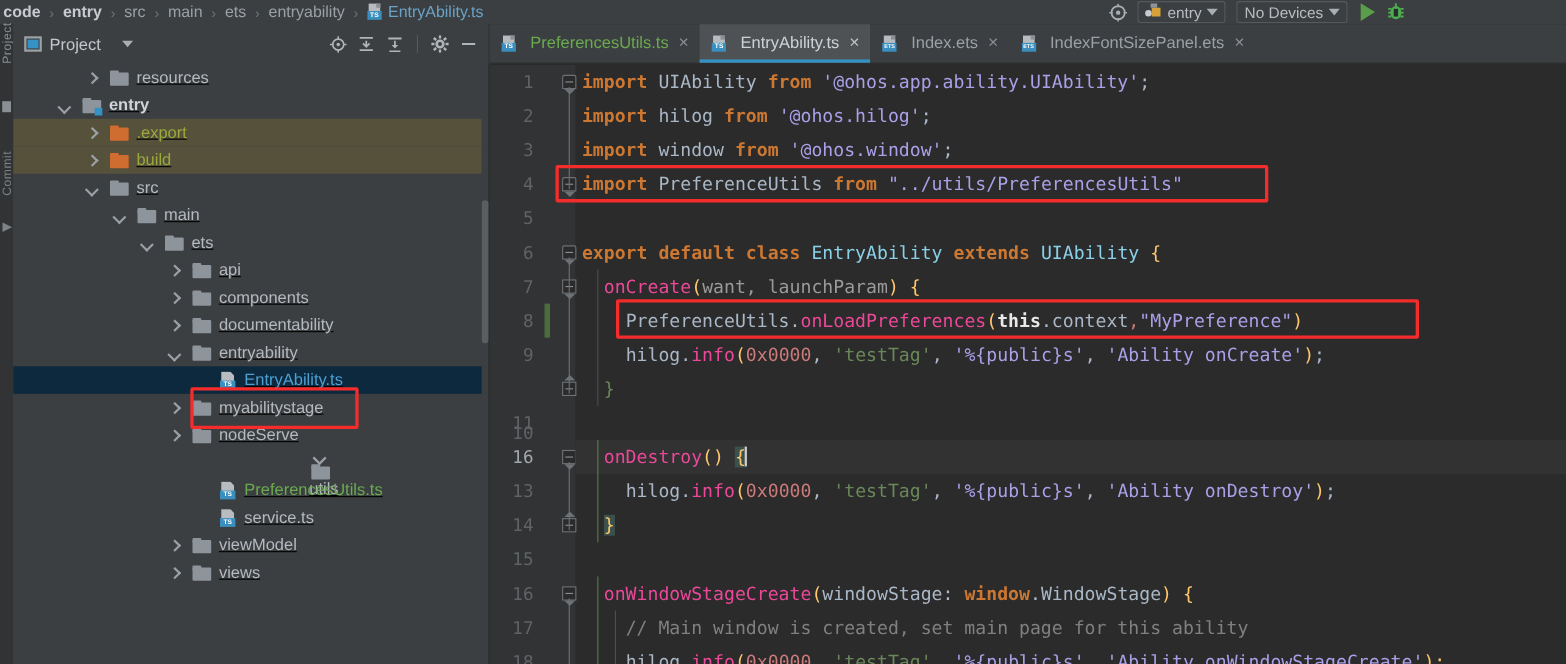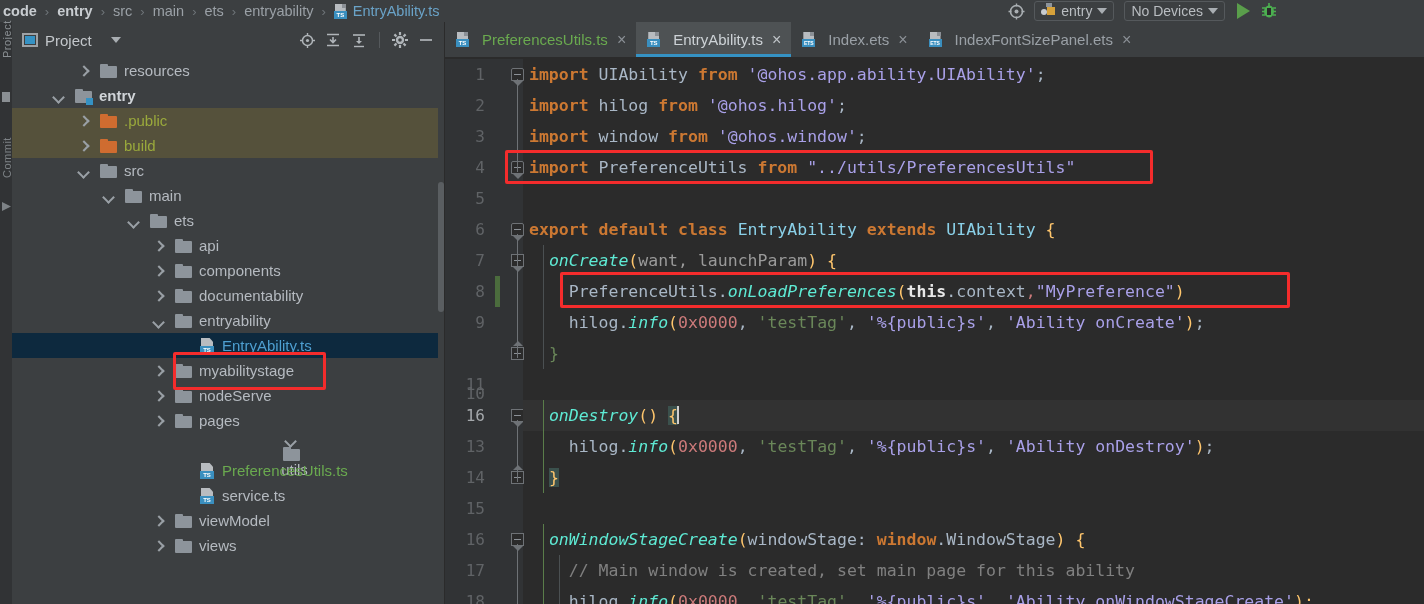--- a/index.html
+++ b/index.html
@@ -112,7 +112,7 @@
   .pa-sep { width:1px; height:16px; background:#55595c; margin: 0 6px; }
 
   
-  .tree { position:absolute; left:0; top:36px; right:6px; bottom:0; overflow:hidden; }
+  .tree { position:absolute; left:0; top:36px; right:6px; bottom:0; overflow:hidden;text-decoration:underline; }
   .trow {
     position: relative; height: 25px; display: flex; align-items: center;
     font-size: 15px; color: #b5bac0; white-space: nowrap;

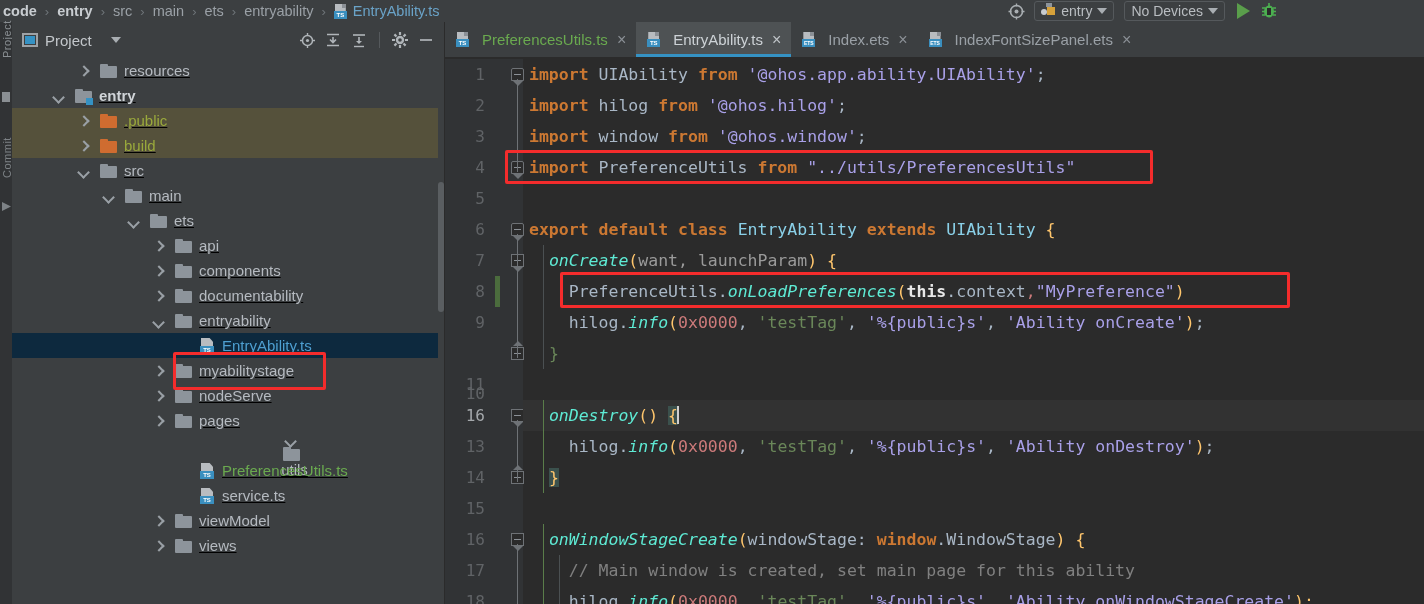--- a/index.html
+++ b/index.html
@@ -393,7 +393,7 @@
             <span class="tab"></span>
             <span class="body"></span>
           </span>
-          <span class="tlabel olive">.public</span>
+          <span class="tlabel olive">.export</span>
         </div>
         <div class="trow hl-olive" style="padding-left: 64px;">
           <span class="arrow right" style="margin-right: 10px;"></span>

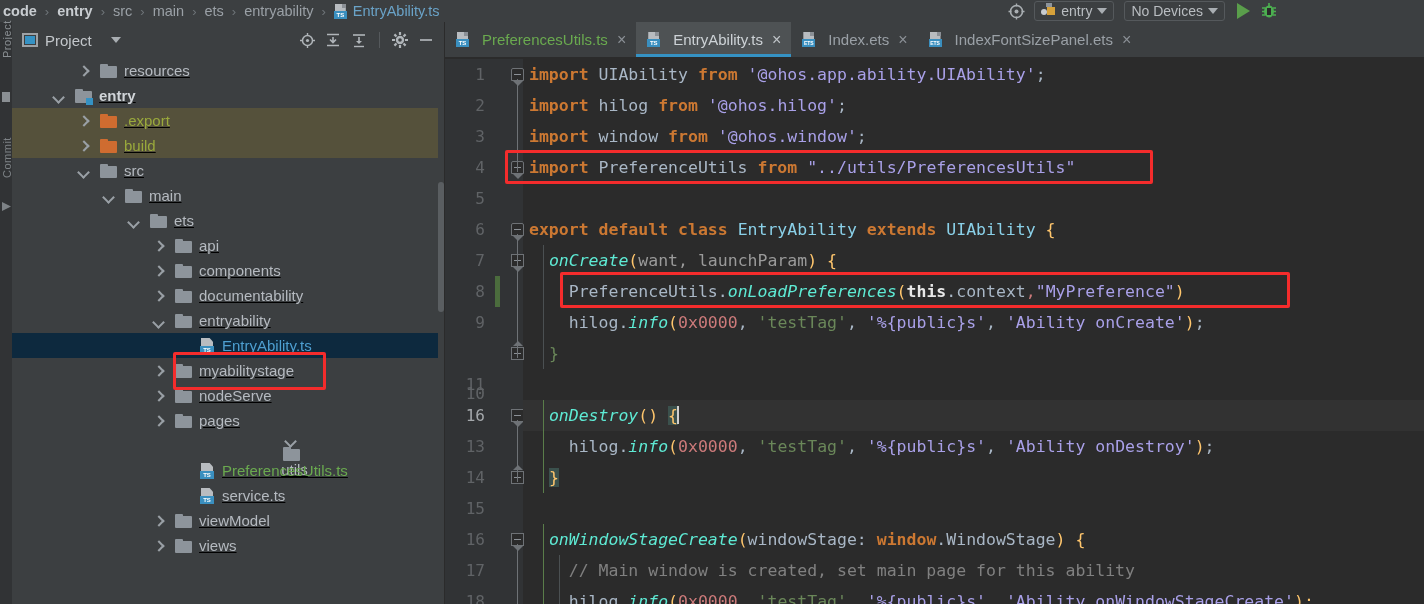--- a/index.html
+++ b/index.html
@@ -238,7 +238,7 @@
   .id   { color:#a9b7c6; }
   .str  { color:#a9a0e8; }
   .strq { color:#6a8759; }
-  .meth { color:#5eead4;font-style:italic; }
+  .meth { color:#ec4899; }
   .cls  { color:#8ad0e8; }
   .num  { color:#cc7a7a; }
   .punc { color:#a9b7c6; }

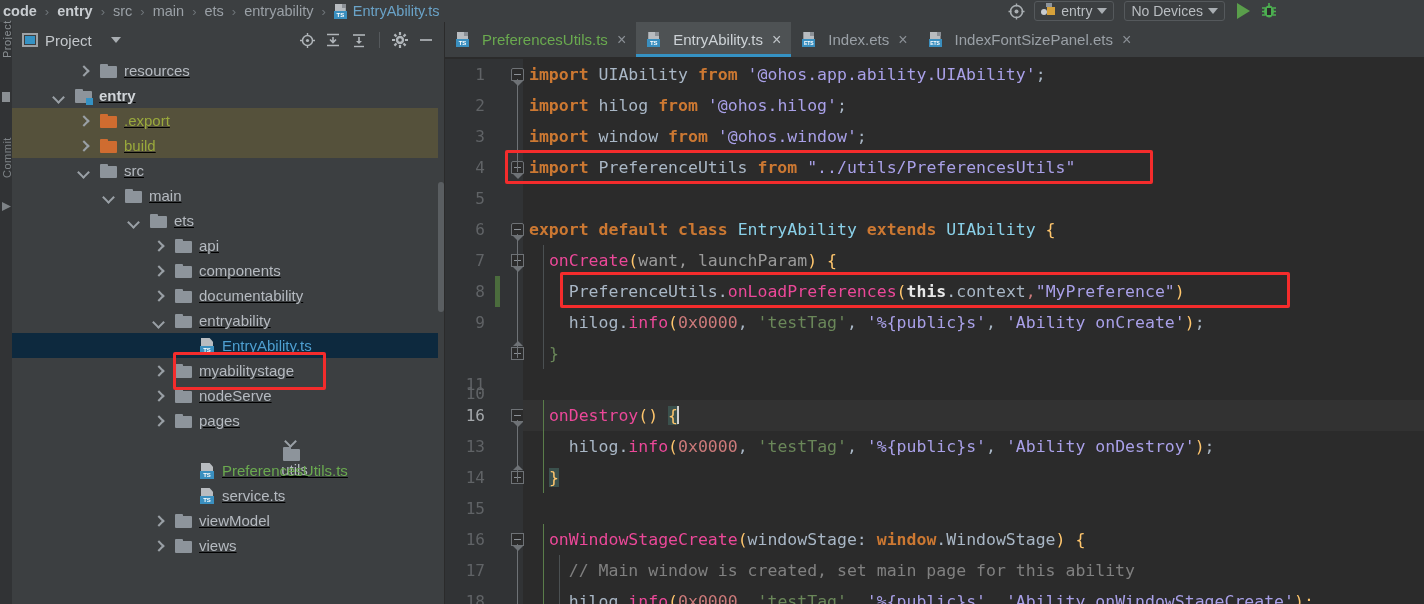--- a/index.html
+++ b/index.html
@@ -482,14 +482,6 @@
             <span class="body"></span>
           </span>
           <span class="tlabel">nodeServe</span>
-        </div>
-        <div class="trow" style="padding-left: 139px;">
-          <span class="arrow right" style="margin-right: 10px;"></span>
-          <span class="folder">
-            <span class="tab"></span>
-            <span class="body"></span>
-          </span>
-          <span class="tlabel">pages</span>
         </div>
         <div class="trow" style="padding-left: 139px; flex-direction: column;">
           <span class="arrow down" style="margin-right: 10px;"></span>

